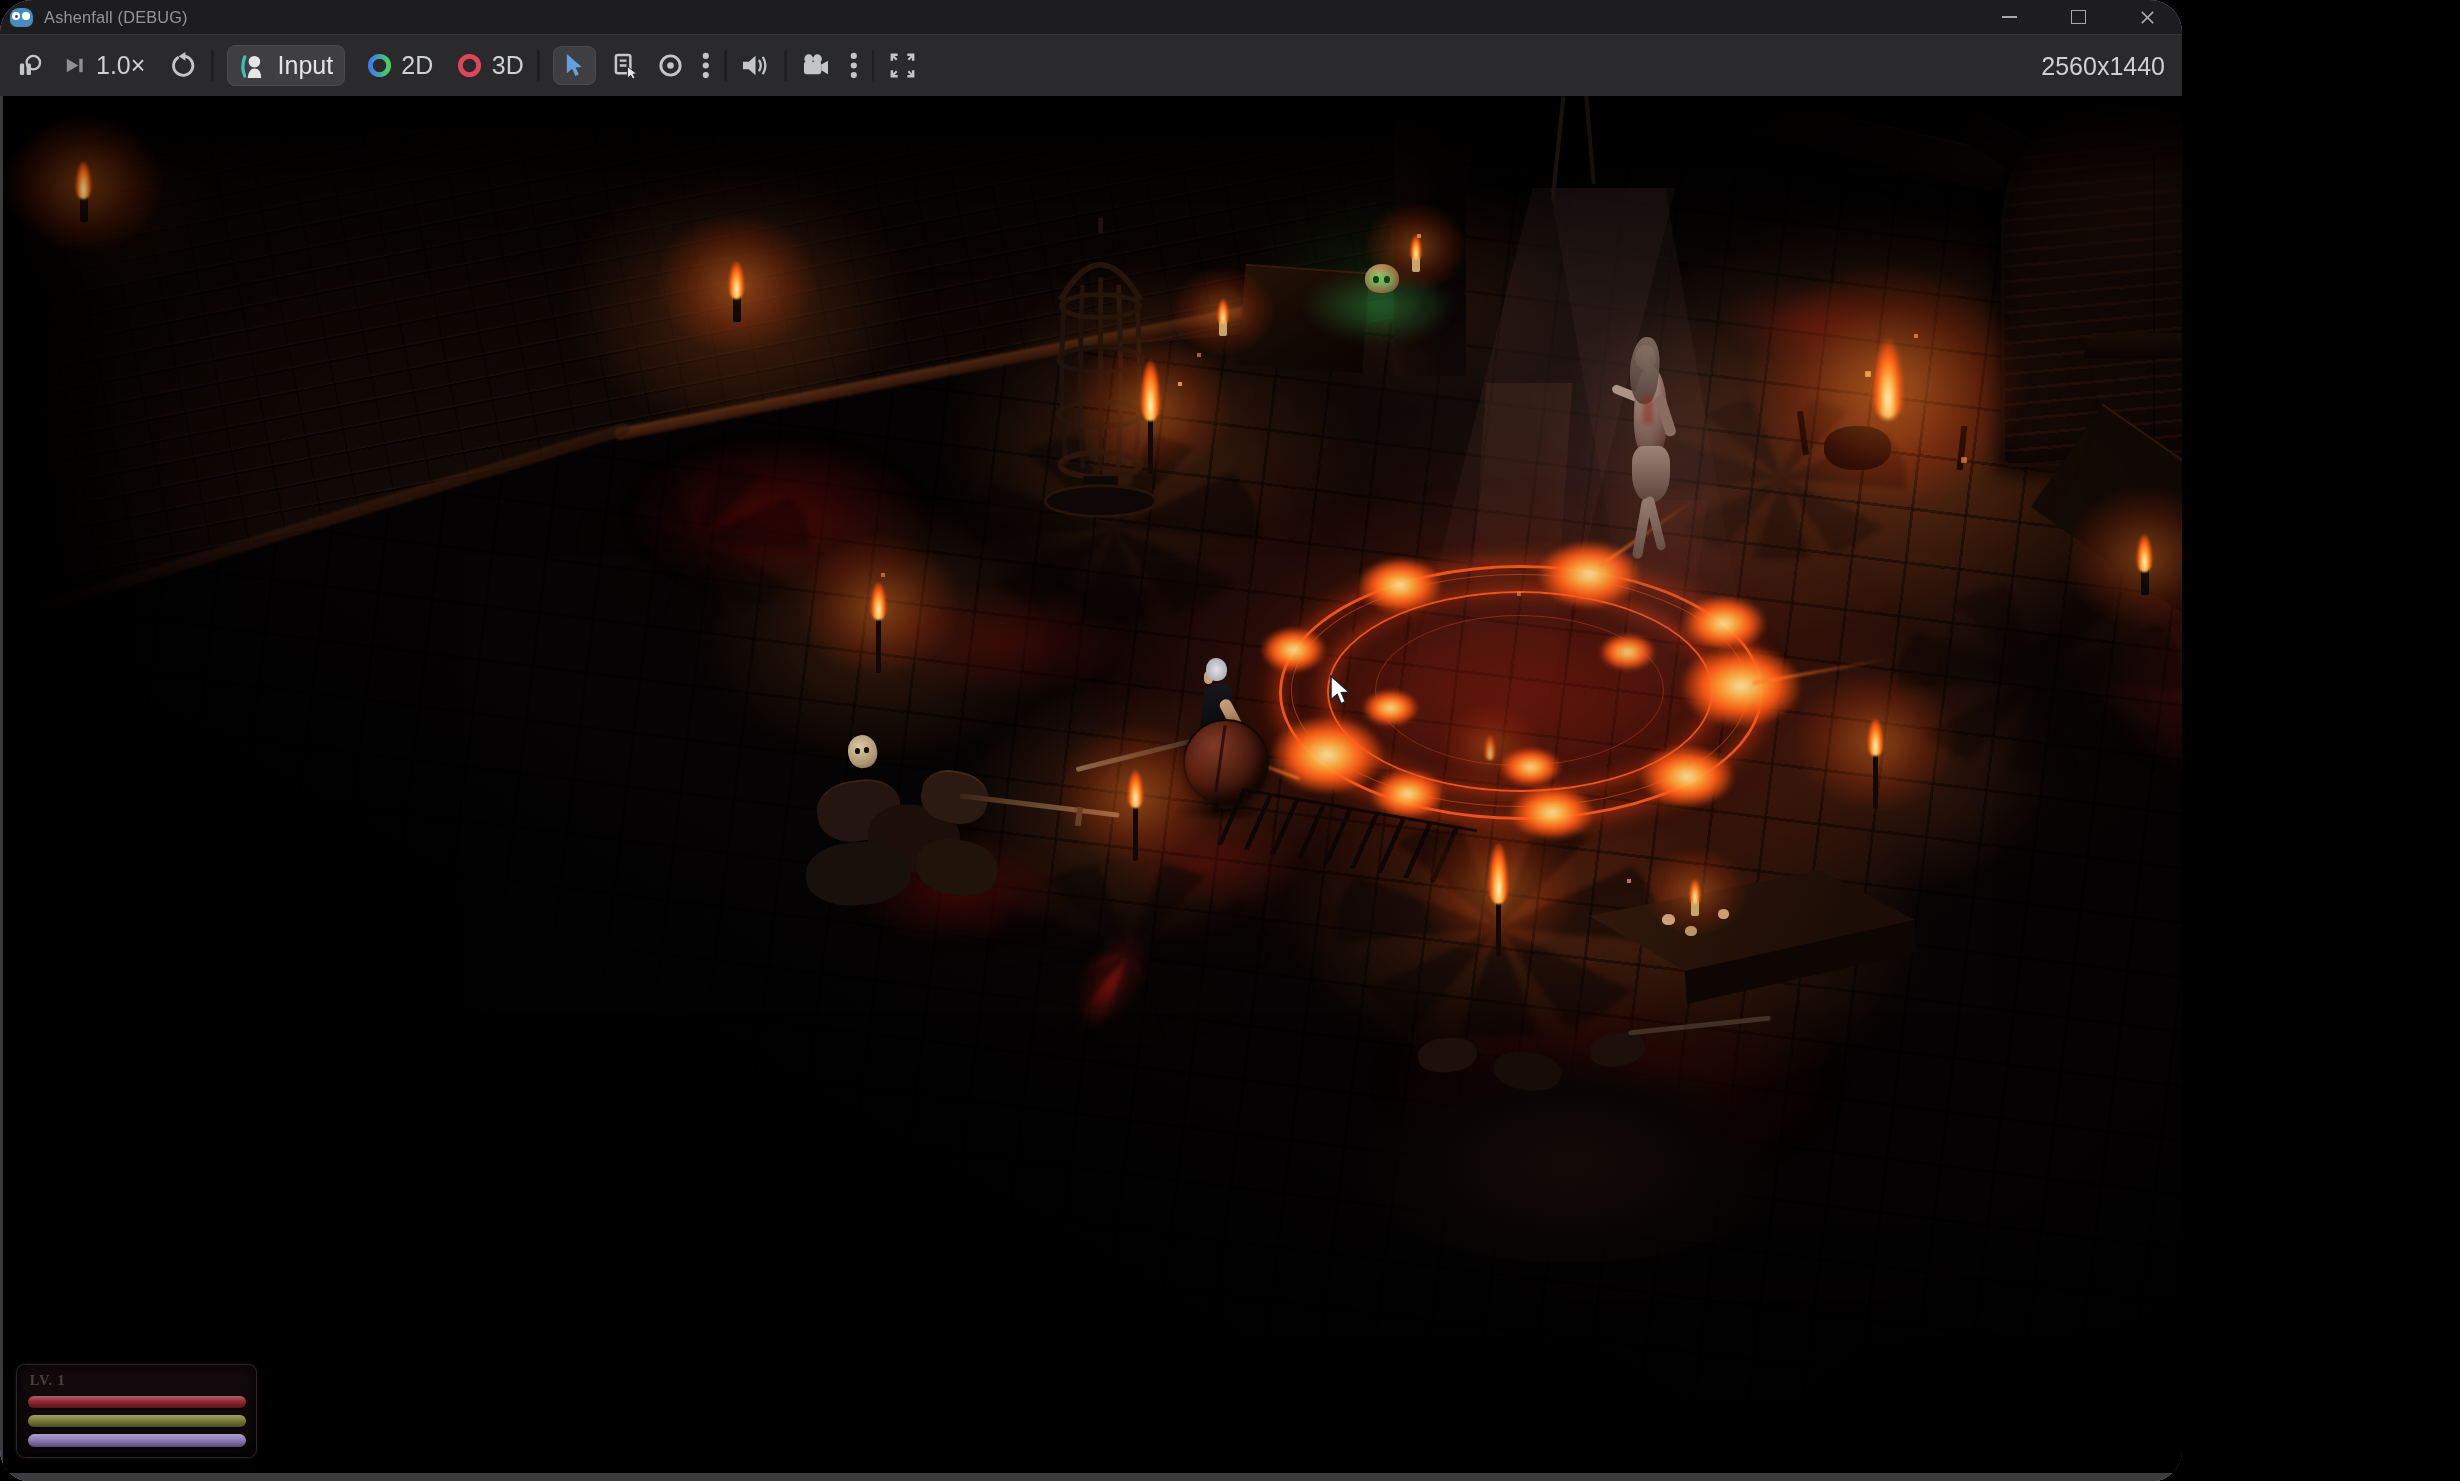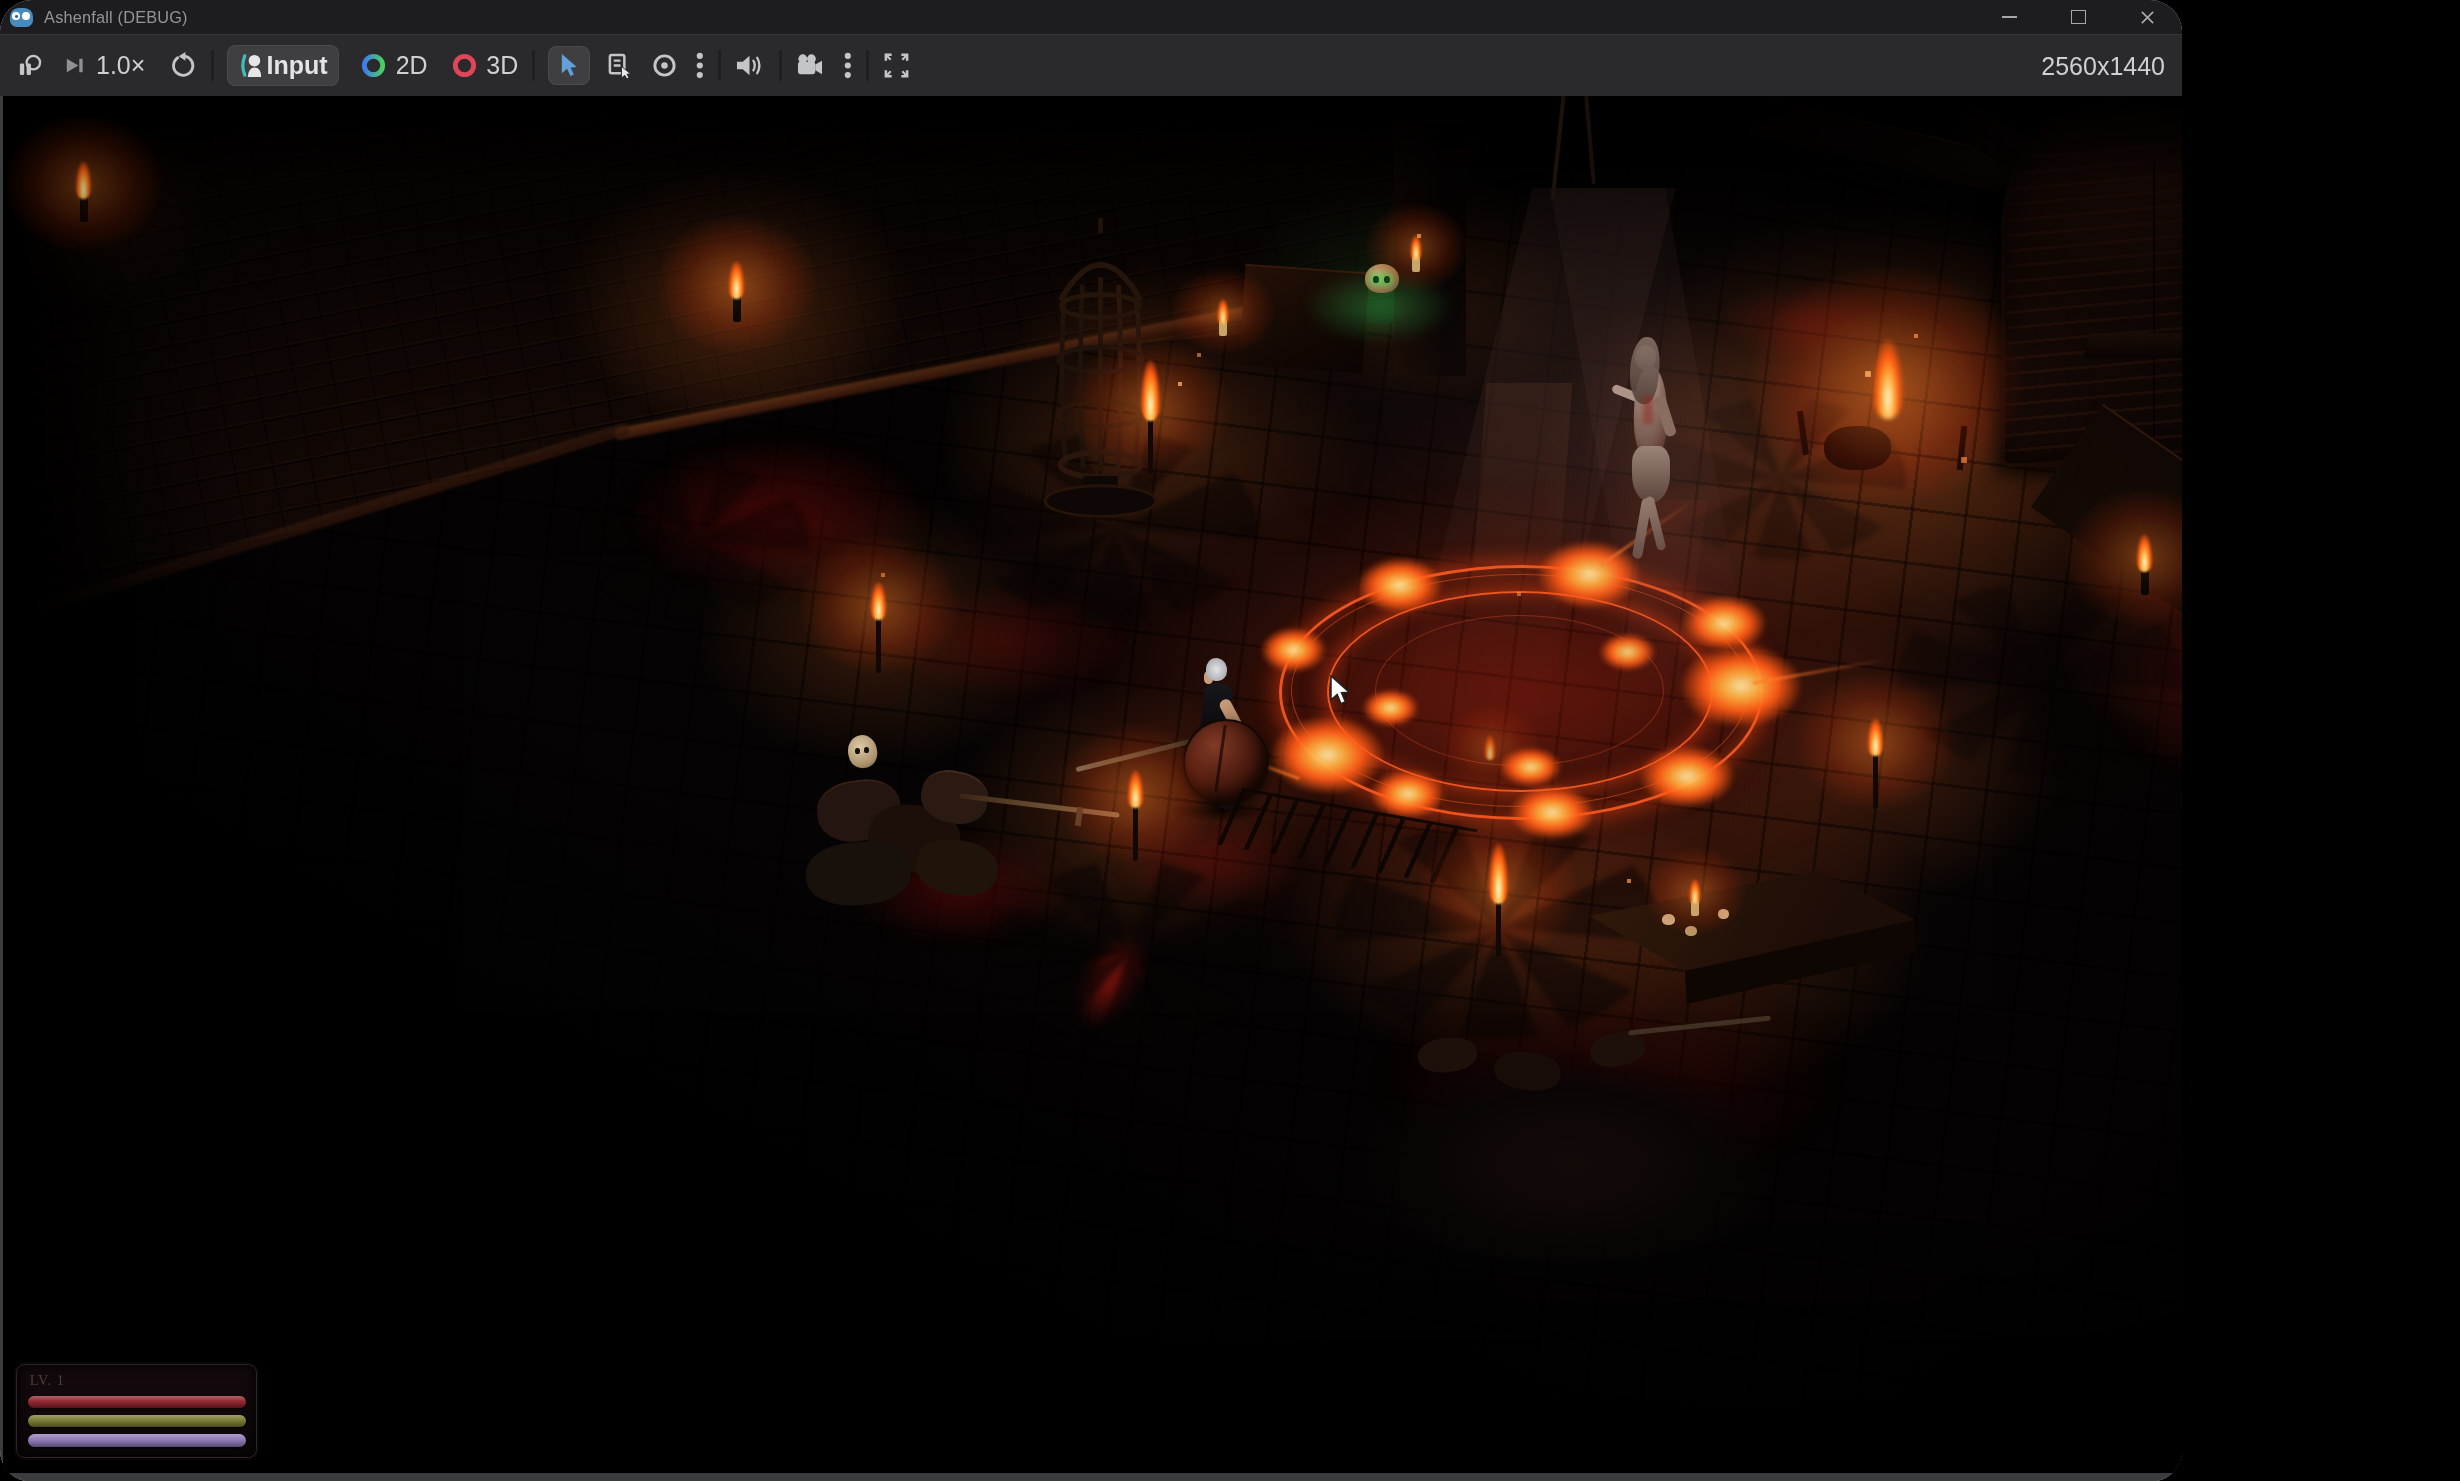--- a/index.html
+++ b/index.html
@@ -23,7 +23,7 @@
   .ticon{color:#c4c5c7;display:flex;align-items:center;justify-content:center;flex:0 0 auto;}
   .tsep{width:2.9px;height:31px;background:#1f1f21;border-radius:1.9px;margin:0 13.4px;flex:0 0 auto;}
   .tool-text{color:#cfd0d2;font-size:25px;}
-  .tbtn{display:flex;align-items:center;gap:1px;padding:5.7px 11.5px;border-radius:8.6px;flex:0 0 auto;font-weight:bold;}
+  .tbtn{display:flex;align-items:flex-end;gap:12px;padding:5.7px 11.5px;border-radius:8.6px;flex:0 0 auto;}
   .tbtn.raised{background:#3f3f42;box-shadow:0 0 0 1px #4a4a4d inset;}
   .toggle{display:flex;align-items:center;gap:8.6px;flex:0 0 auto;}
   .resolution{position:absolute;right:17px;top:50%;transform:translateY(-50%);color:#cfd0d2;font-size:25px;}

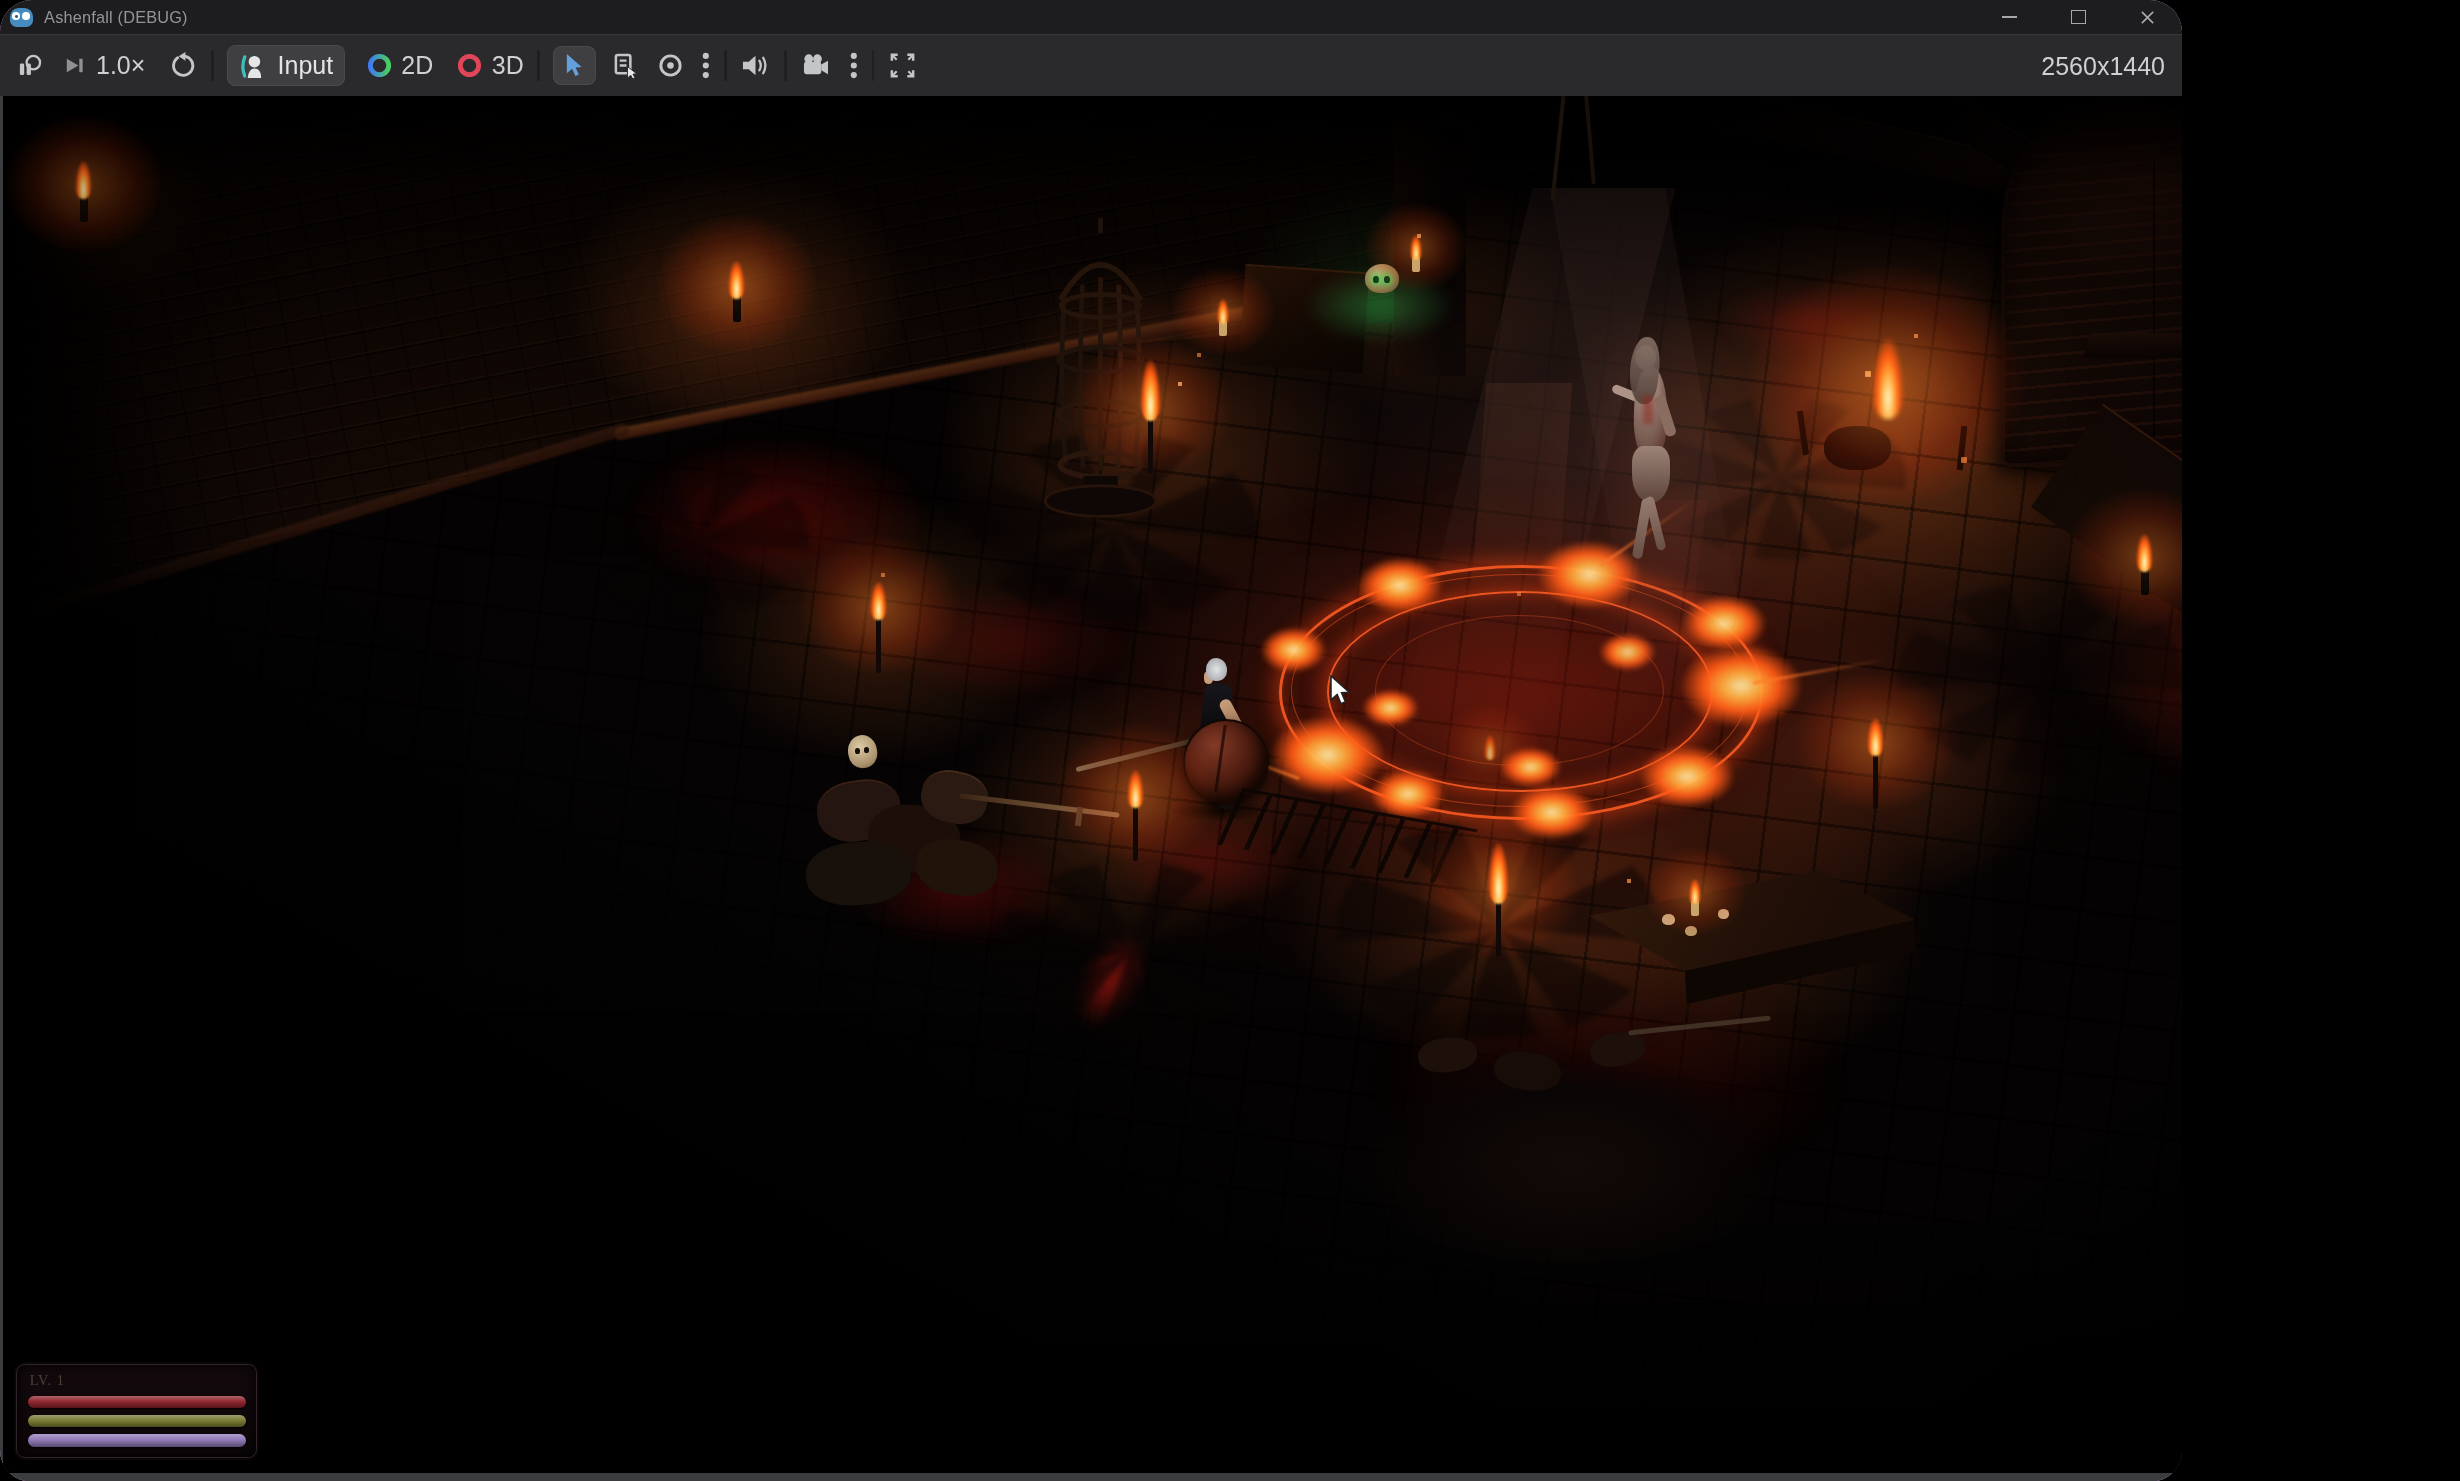--- a/index.html
+++ b/index.html
@@ -29,7 +29,7 @@
   .resolution{position:absolute;right:17px;top:50%;transform:translateY(-50%);color:#cfd0d2;font-size:25px;}
 
   
-  .game-frame{position:absolute;left:0;top:96px;right:0;bottom:0;background:#3a3c3e;padding:0 7.6px 8.6px 2.9px;box-sizing:border-box;}
+  .game-frame{position:absolute;left:0;top:96px;right:0;bottom:0;background:#3a3c3e;padding:0 7.6px 8.6px 2.9px;box-sizing:border-box;font-weight:bold;}
   .viewport{position:relative;width:2450px;height:1377px;background:#050303;overflow:hidden;}
   .viewport *{position:absolute;}
 

